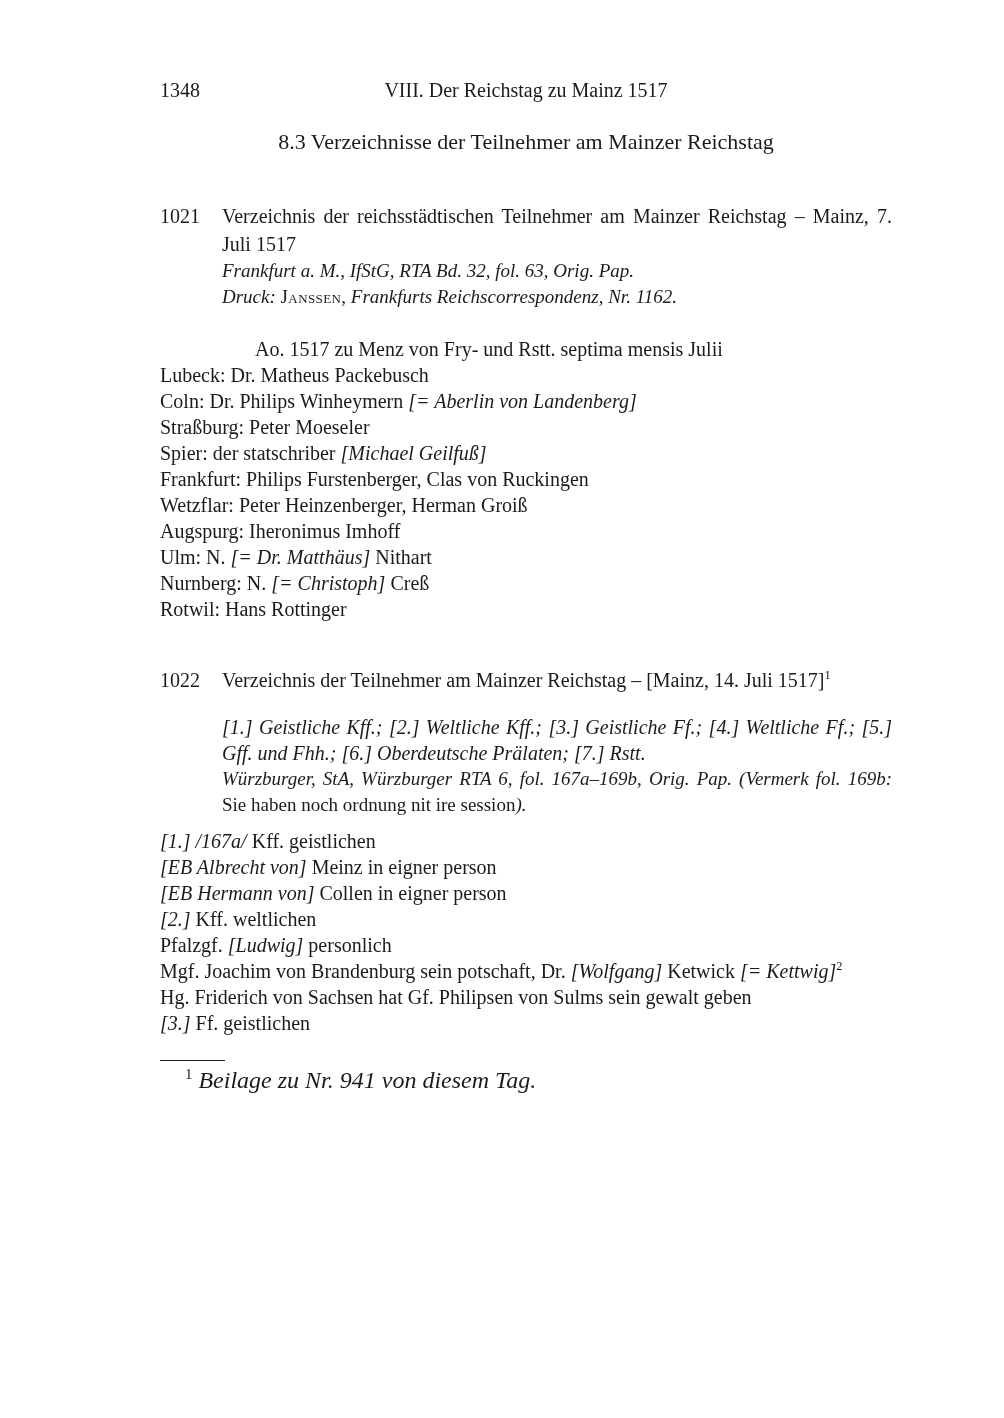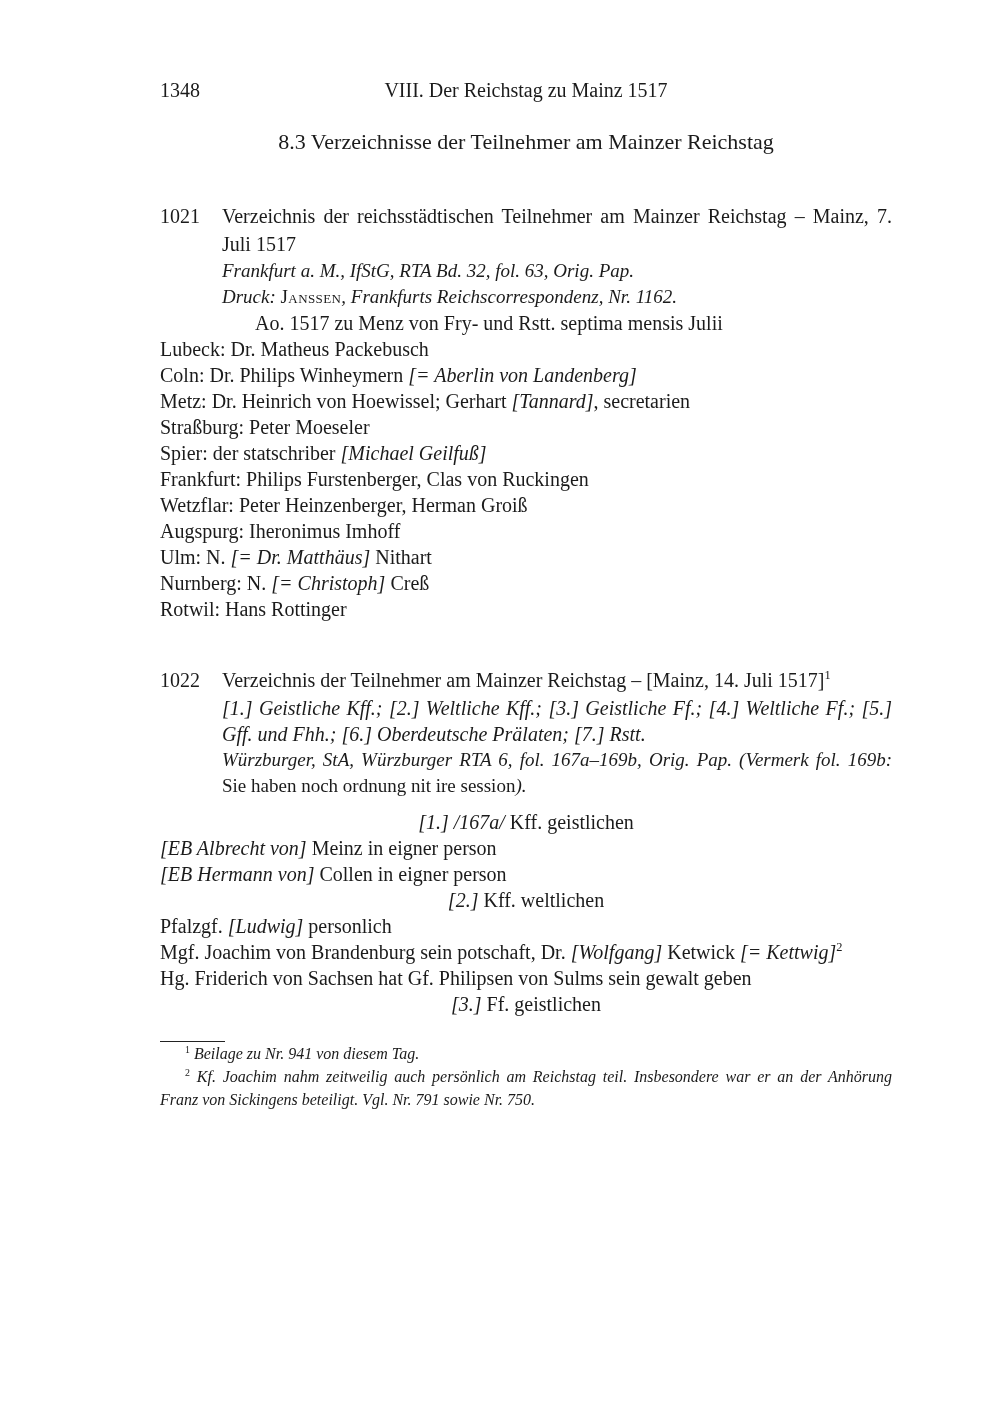--- a/index.html
+++ b/index.html
@@ -39,7 +39,7 @@
 
   
   .body-block { font-size: 20px; line-height: 26px; }
-  .body-1021 { }
+  .body-1021 { margin-top: 26px; }
   .body-1022 { margin-top: 10px; }
   .line {}
   .line-indent { text-indent: 95px; }

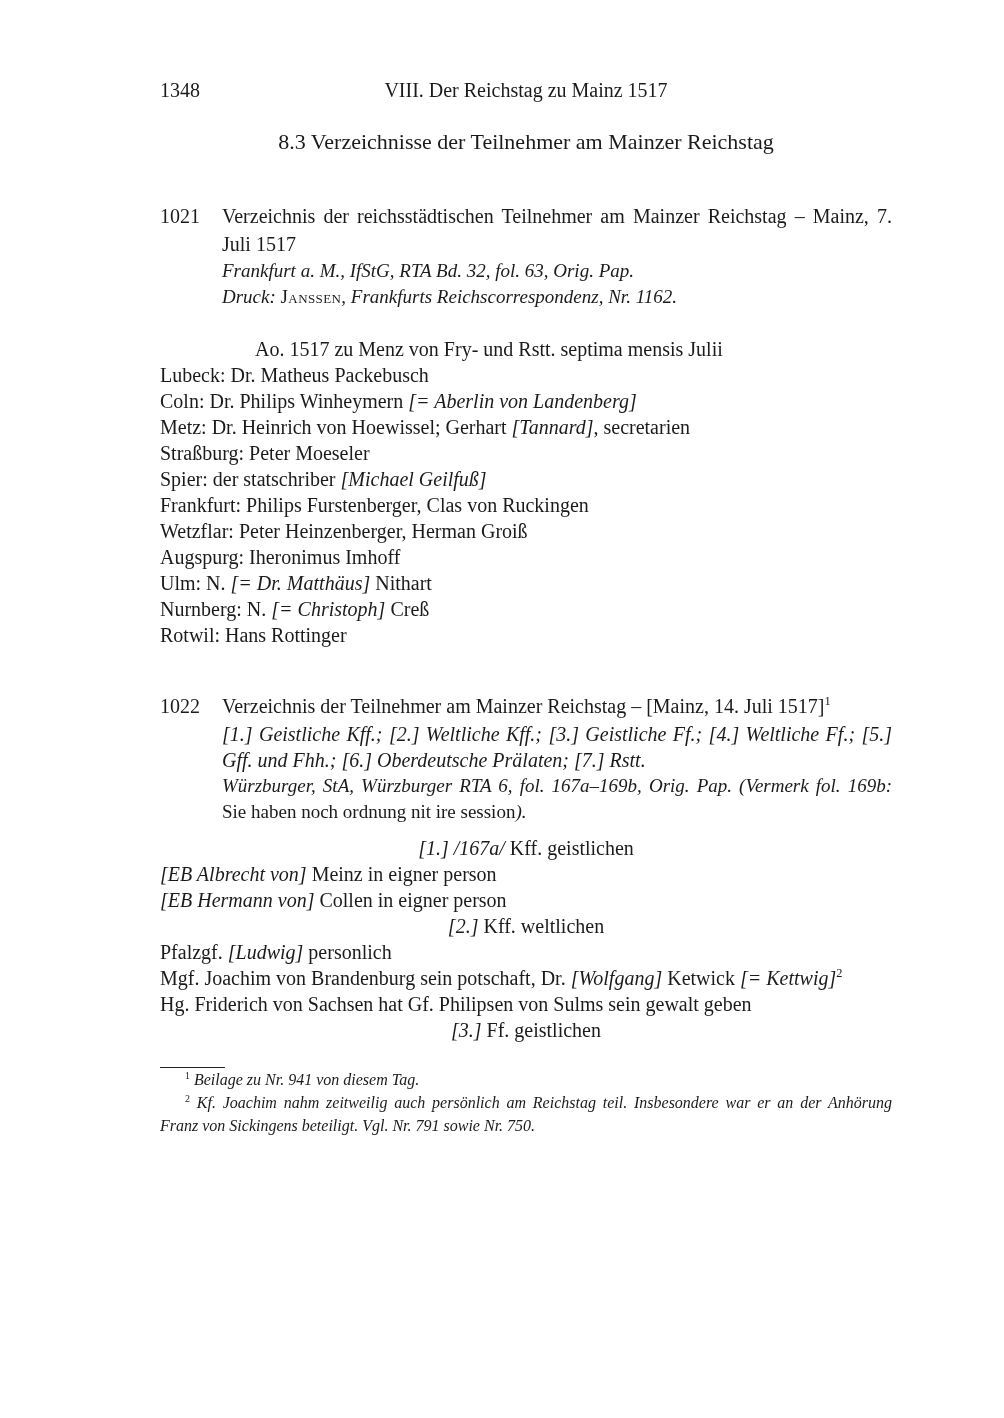--- a/index.html
+++ b/index.html
@@ -85,7 +85,6 @@
     <p class="line line-indent"><span class="seg-roman">Ao. 1517 zu Menz von Fry- und Rstt. septima mensis Julii</span></p>
     <p class="line"><span class="seg-roman">Lubeck: Dr. Matheus Packebusch</span></p>
     <p class="line"><span class="seg-roman">Coln: Dr. Philips Winheymern </span><span class="seg-italic">[= Aberlin von Landenberg]</span></p>
-    <p class="line"><span class="seg-roman">Metz: Dr. Heinrich von Hoewissel; Gerhart </span><span class="seg-italic">[Tannard]</span><span class="seg-roman">, secretarien</span></p>
     <p class="line"><span class="seg-roman">Straßburg: Peter Moeseler</span></p>
     <p class="line"><span class="seg-roman">Spier: der statschriber </span><span class="seg-italic">[Michael Geilfuß]</span></p>
     <p class="line"><span class="seg-roman">Frankfurt: Philips Furstenberger, Clas von Ruckingen</span></p>

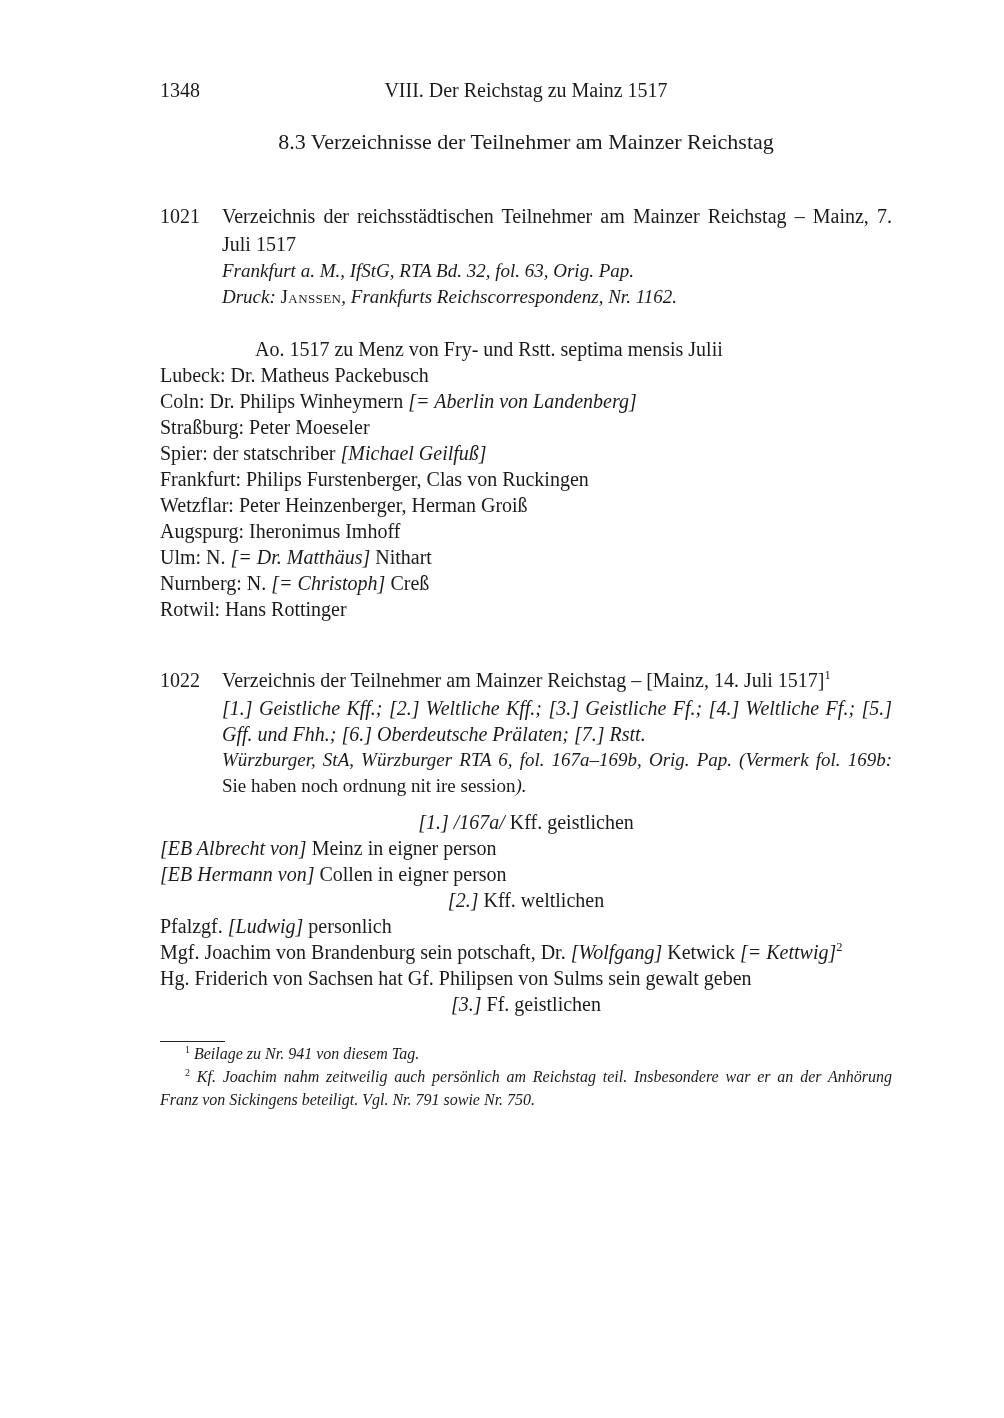--- a/index.html
+++ b/index.html
@@ -35,7 +35,7 @@
   .src-1022 { text-align: justify; }
 
   
-  .summary-block { padding-left: 62px; font-size: 20px; line-height: 26px; text-align: justify; margin-top: 1px; }
+  .summary-block { padding-left: 62px; font-size: 20px; line-height: 26px; text-align: justify; margin-top: 20px; }
 
   
   .body-block { font-size: 20px; line-height: 26px; }

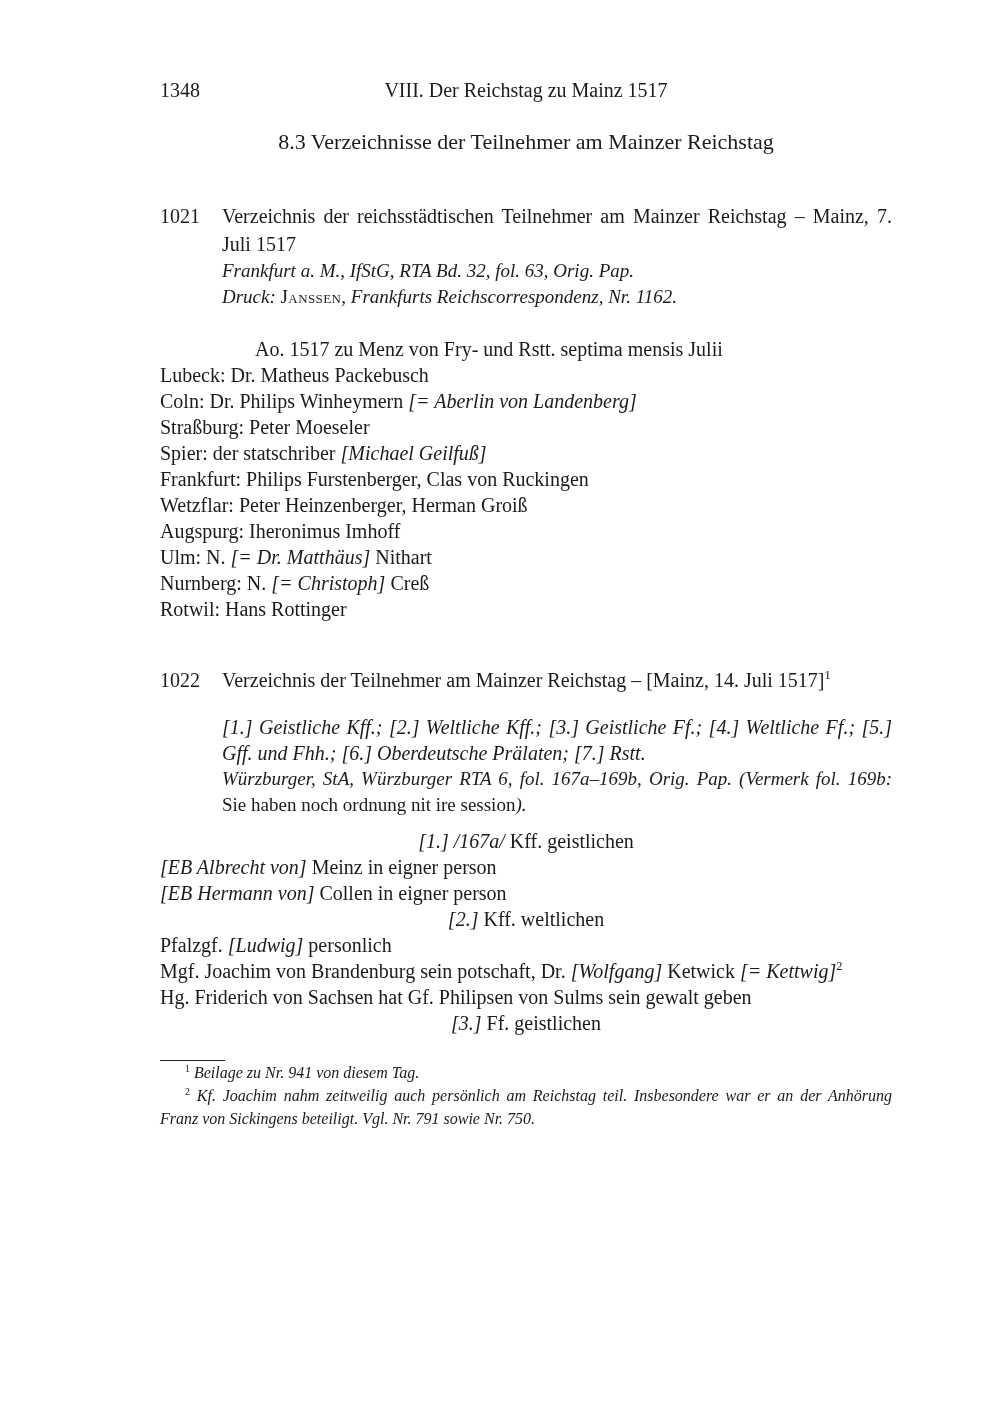--- a/index.html
+++ b/index.html
@@ -43,7 +43,7 @@
   .body-1022 { margin-top: 10px; }
   .line {}
   .line-indent { text-indent: 95px; }
-  .line-center { text-align: center; }
+  .line-center { }
   .line-justify { text-align: justify; }
 
   

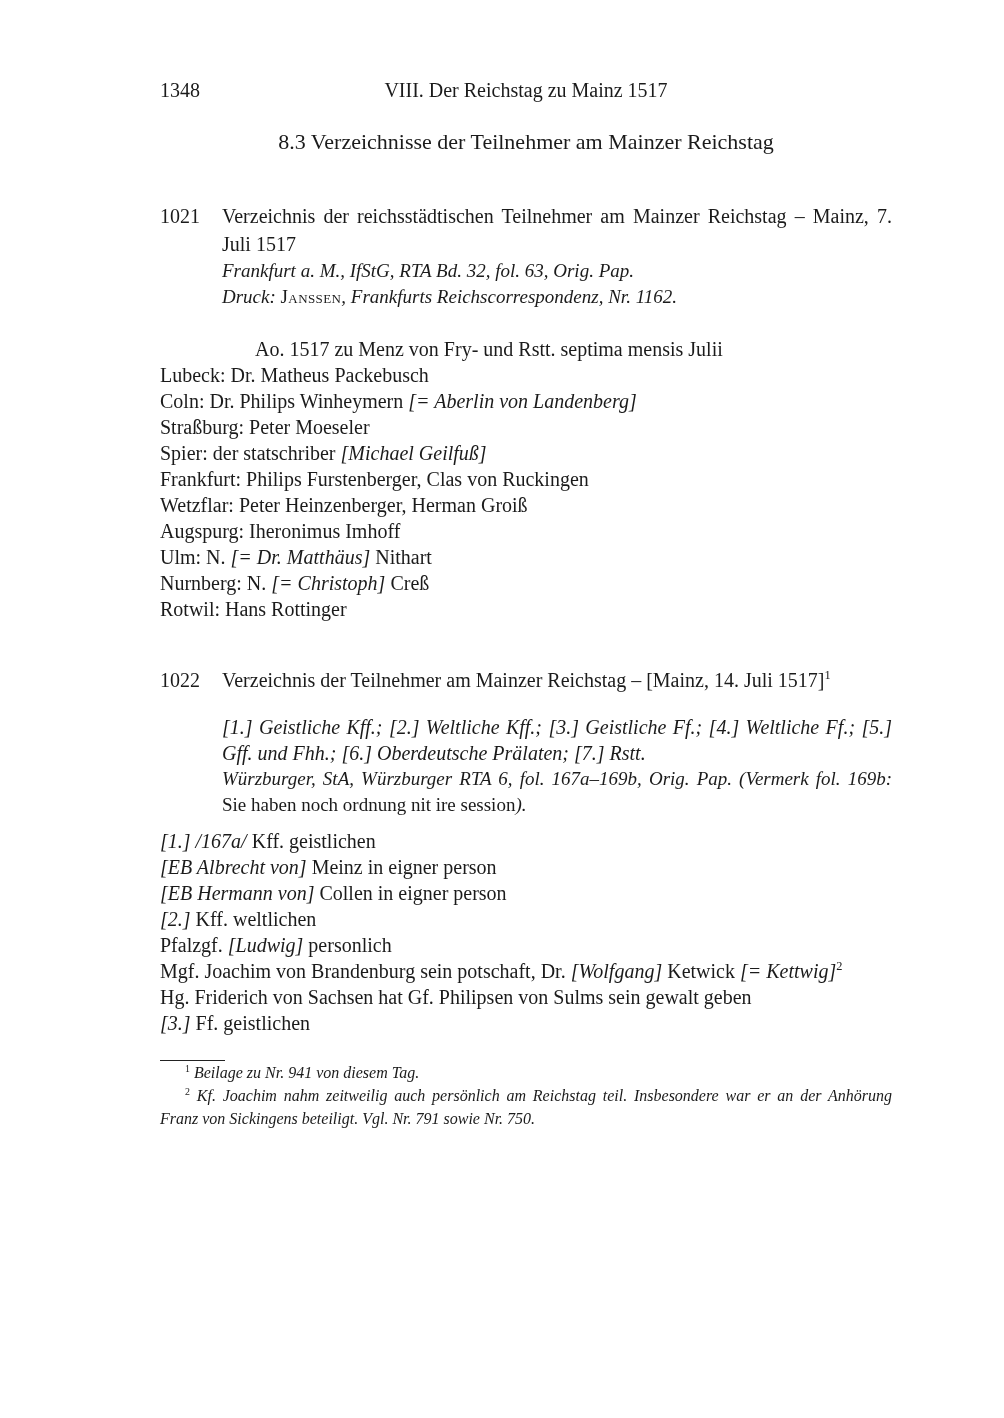--- a/index.html
+++ b/index.html
@@ -49,7 +49,7 @@
   
   .footnote-area { margin-top: 24px; }
   .footnote-rule { width: 65px; border-top: 1.5px solid #222; height: 0; }
-  .footnotes { font-size: 16px; line-height: 23px; }
+  .footnotes { margin-top: 8px; font-size: 24px; line-height: 23px; }
   .footnote { text-indent: 25px; text-align: justify; }
   .footnote + .footnote { margin-top: 0; }
 

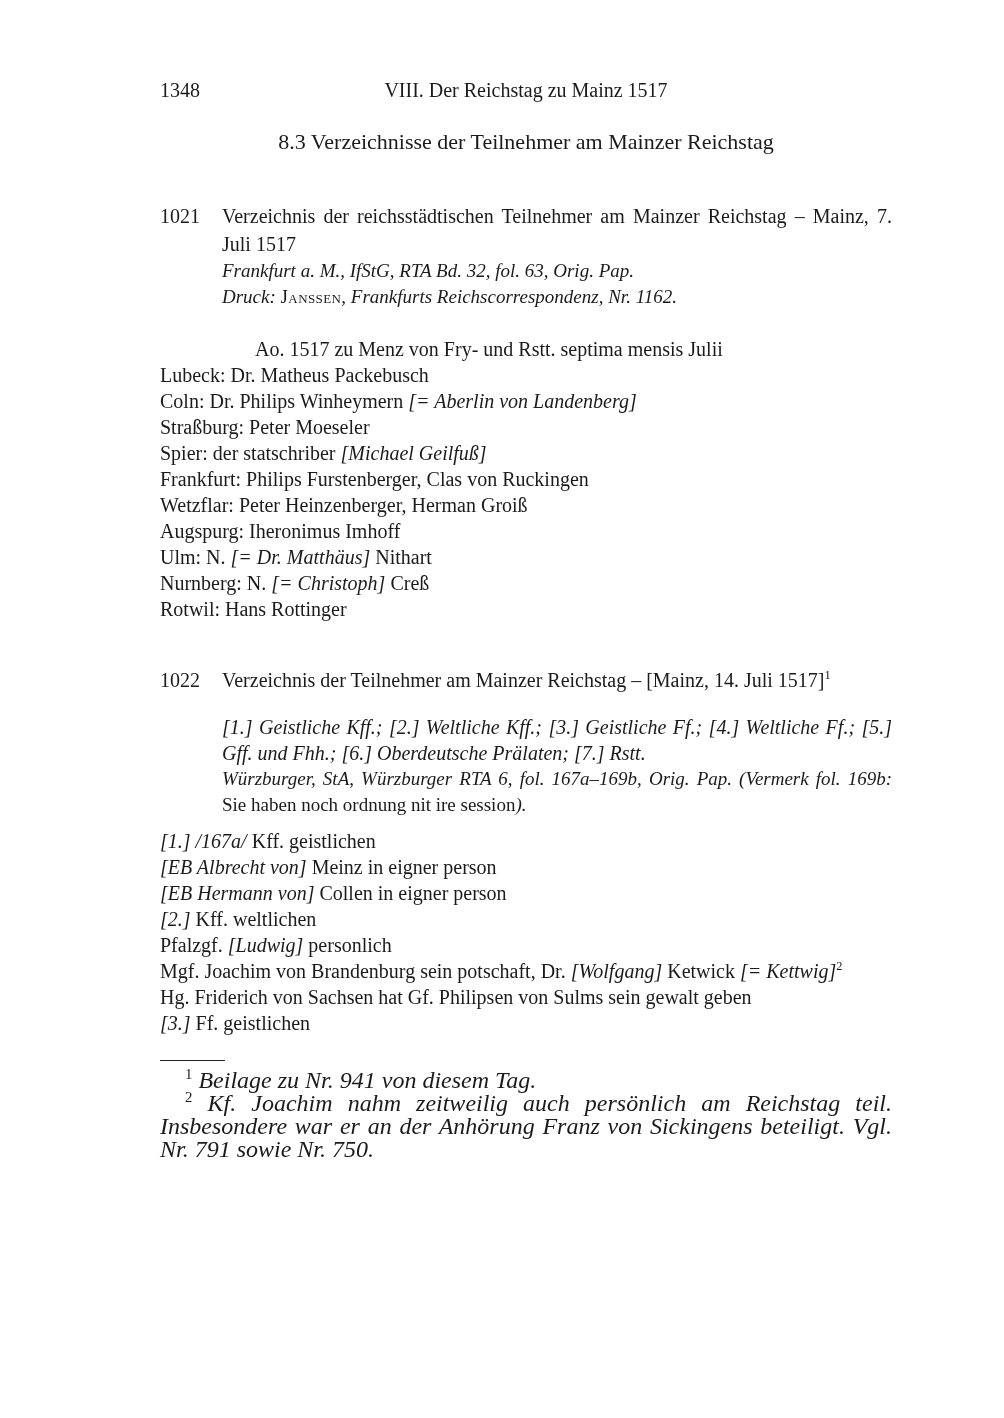--- a/index.html
+++ b/index.html
@@ -123,7 +123,6 @@
     <div class="footnote-rule"></div>
     <div class="footnotes">
       <p class="footnote"><sup class="seg-sup">1</sup><span class="seg-italic"> Beilage zu Nr. 941 von diesem Tag.</span></p>
-      <p class="footnote"><sup class="seg-sup">2</sup><span class="seg-italic"> Kf. Joachim nahm zeitweilig auch persönlich am Reichstag teil. Insbesondere war er an der Anhörung Franz von Sickingens beteiligt. Vgl. Nr. 791 sowie Nr. 750.</span></p>
     </div>
   </div>
 

